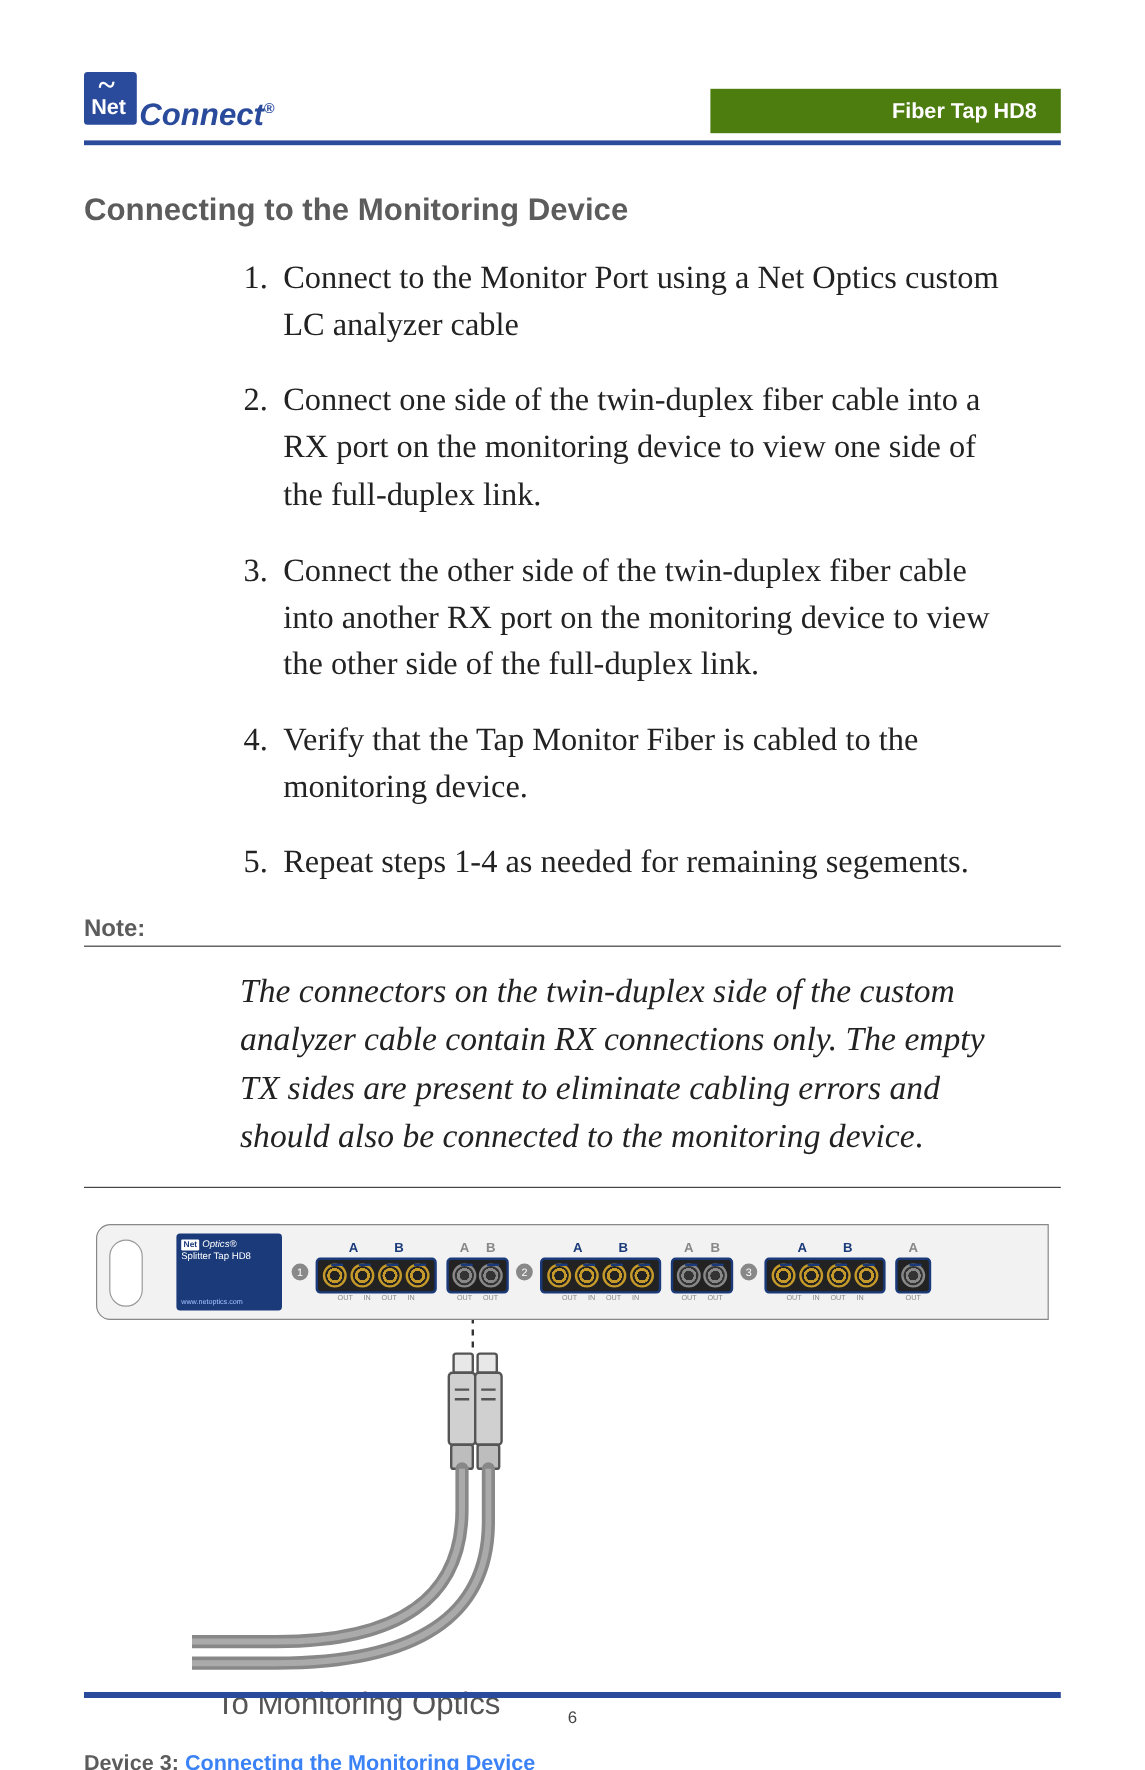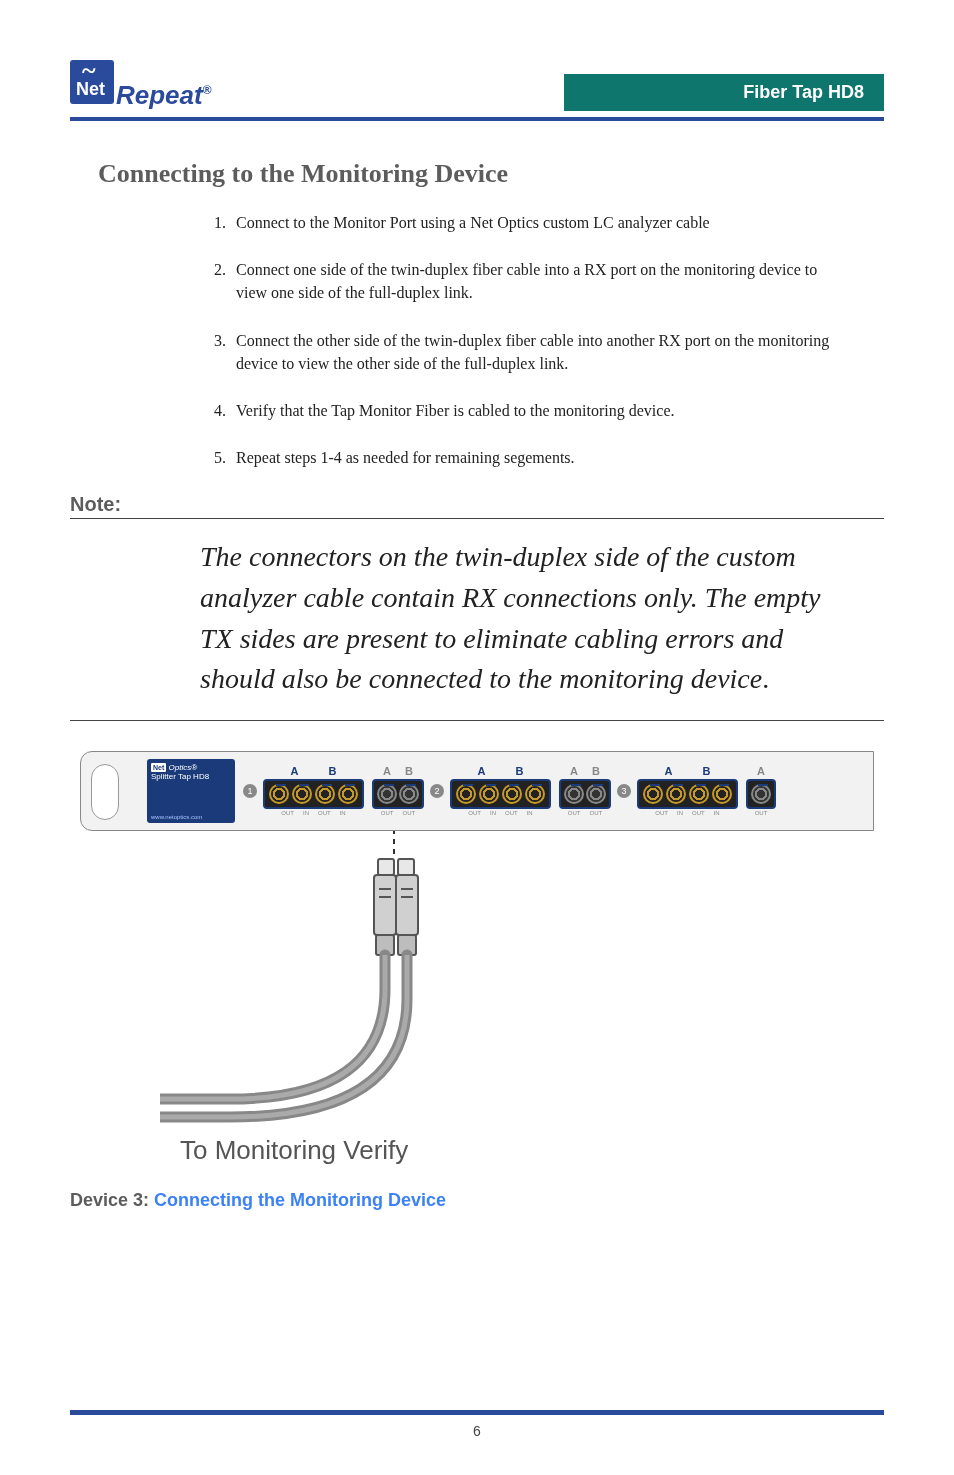--- a/index.html
+++ b/index.html
@@ -256,7 +256,7 @@
   <div class="logo">
     <div class="logo-box"></div>
     <span class="logo-optics">
-      <span>Repeat</span><sup>®</sup>
+      <span>Connect</span><sup>®</sup>
     </span>
   </div>
   <div class="header-badge">Fiber Tap HD8</div>

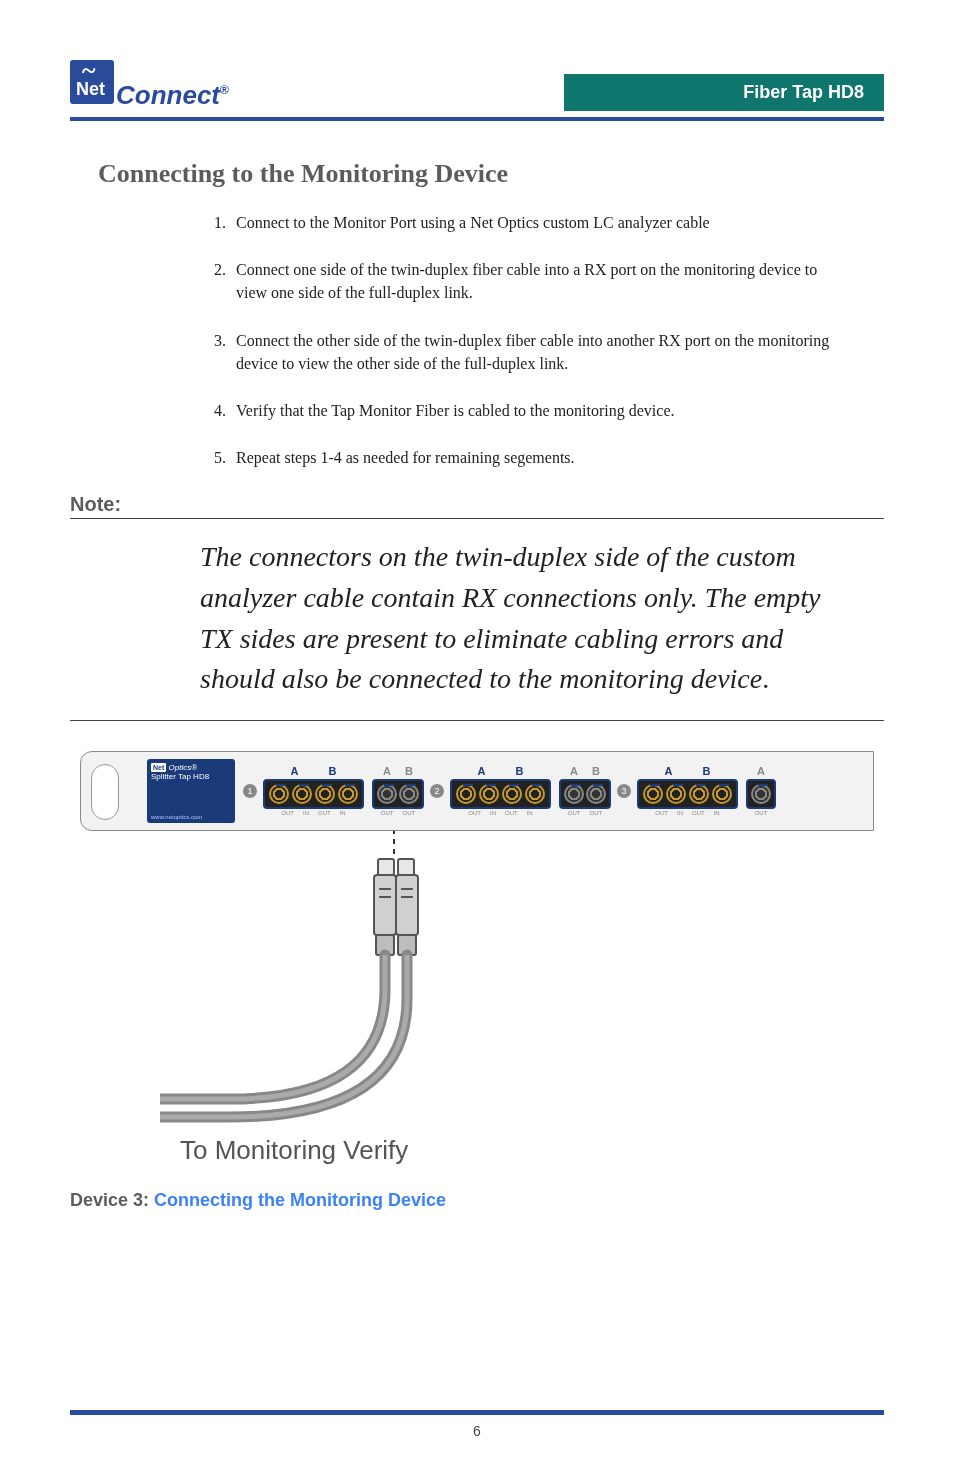--- a/index.html
+++ b/index.html
@@ -55,13 +55,13 @@
   }
   .logo-optics sup { font-size: 12px; font-style: normal; }
   .header-badge {
-    background: #0f766e;
+    background: #4d7c0f;
     color: #fff;
     font-family: Arial, sans-serif;
     font-weight: bold;
     font-size: 18px;
     padding: 8px 20px 8px 30px;
-    width: 320px;
+    width: 292px;
     text-align: right;
   }
   .hr1 { border: none; border-top: 4px solid #2a4a9b; margin-bottom: 38px; }

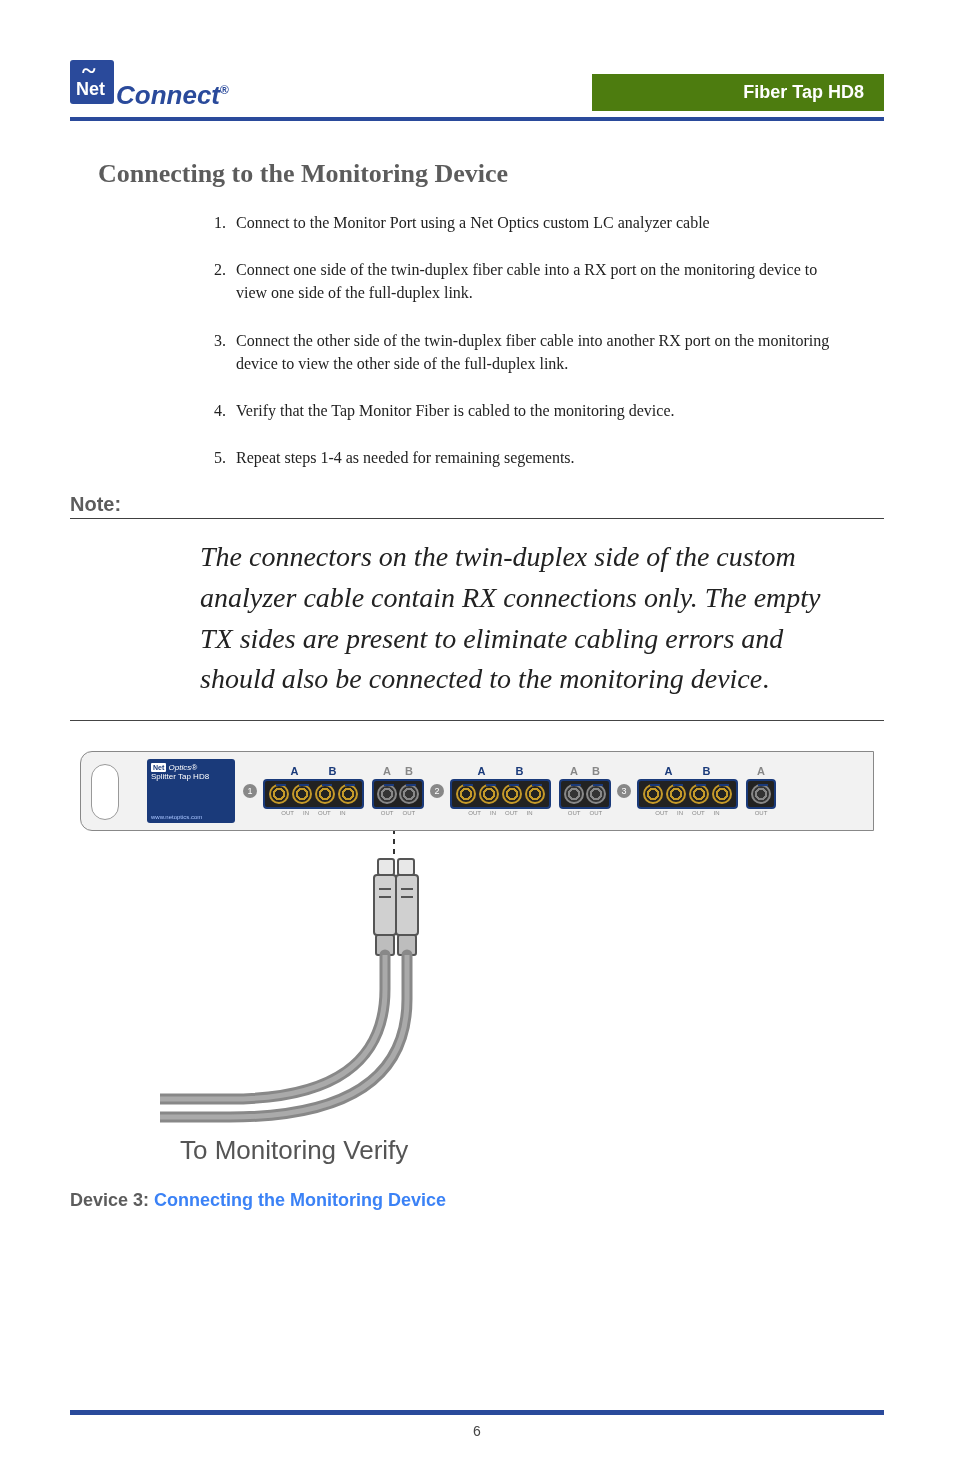--- a/index.html
+++ b/index.html
@@ -66,12 +66,11 @@
   }
   .hr1 { border: none; border-top: 4px solid #2a4a9b; margin-bottom: 38px; }
   .section-title {
-    font-family: Liberation Serif, serif;
+    font-family: Liberation Sans, sans-serif;
     font-weight: 900;
     color: #5c5c5c;
     font-size: 26px;
     margin-bottom: 22px;
-    margin-left: 28px;
   }
   .steps {
     list-style: decimal;

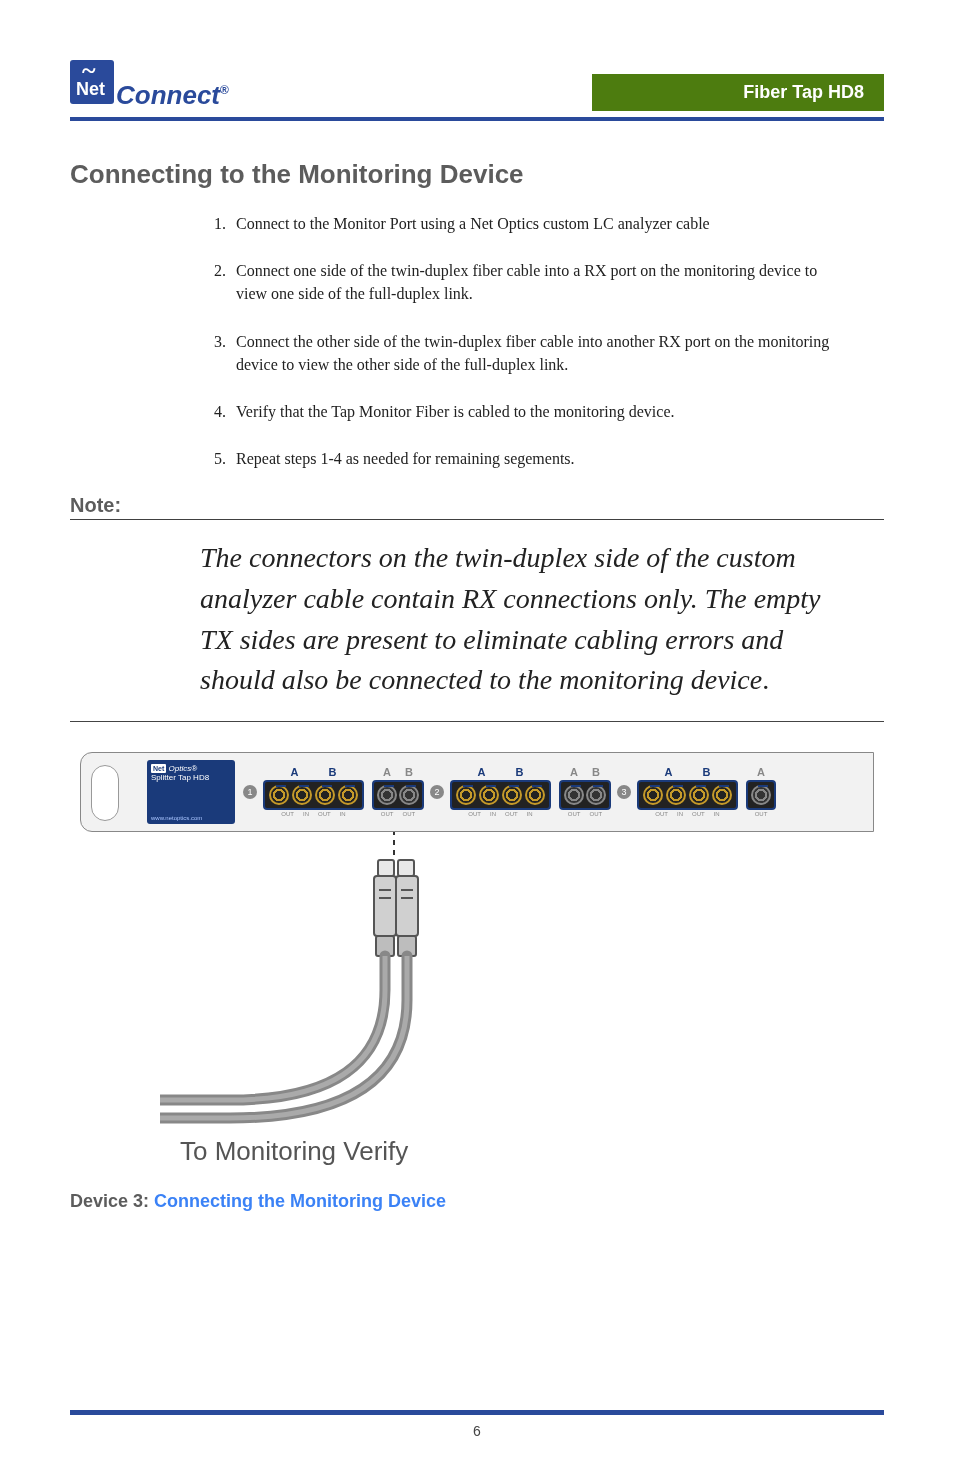--- a/index.html
+++ b/index.html
@@ -76,7 +76,7 @@
     list-style: decimal;
     margin-left: 160px;
     margin-right: 40px;
-    font-size: 16px;
+    font-size: 27px;
     line-height: 1.45;
   }
   .steps li { margin-bottom: 24px; padding-left: 6px; }

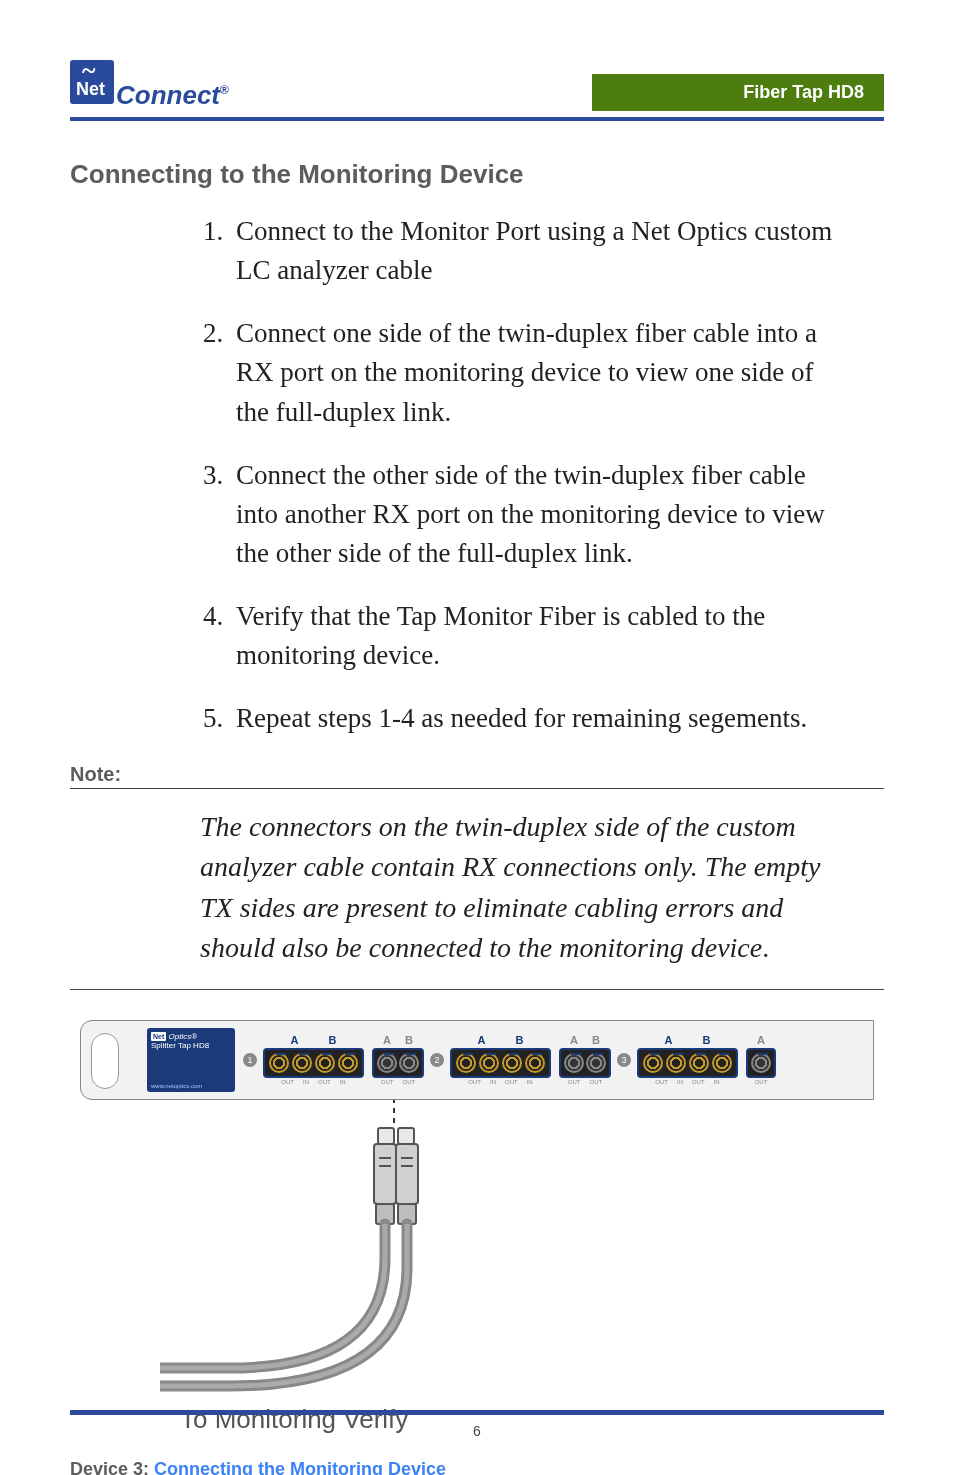--- a/index.html
+++ b/index.html
@@ -413,7 +413,7 @@
     <path d="M 247 126 L 247 170 Q 247 288 70 288 L 0 288" stroke="#aaa" stroke-width="5" fill="none"></path>
   </svg>
 
-  <div class="caption">To Monitoring Verify</div>
+  <div class="caption">To Monitoring Optics</div>
 </div>
 
 <div class="figure-label">

